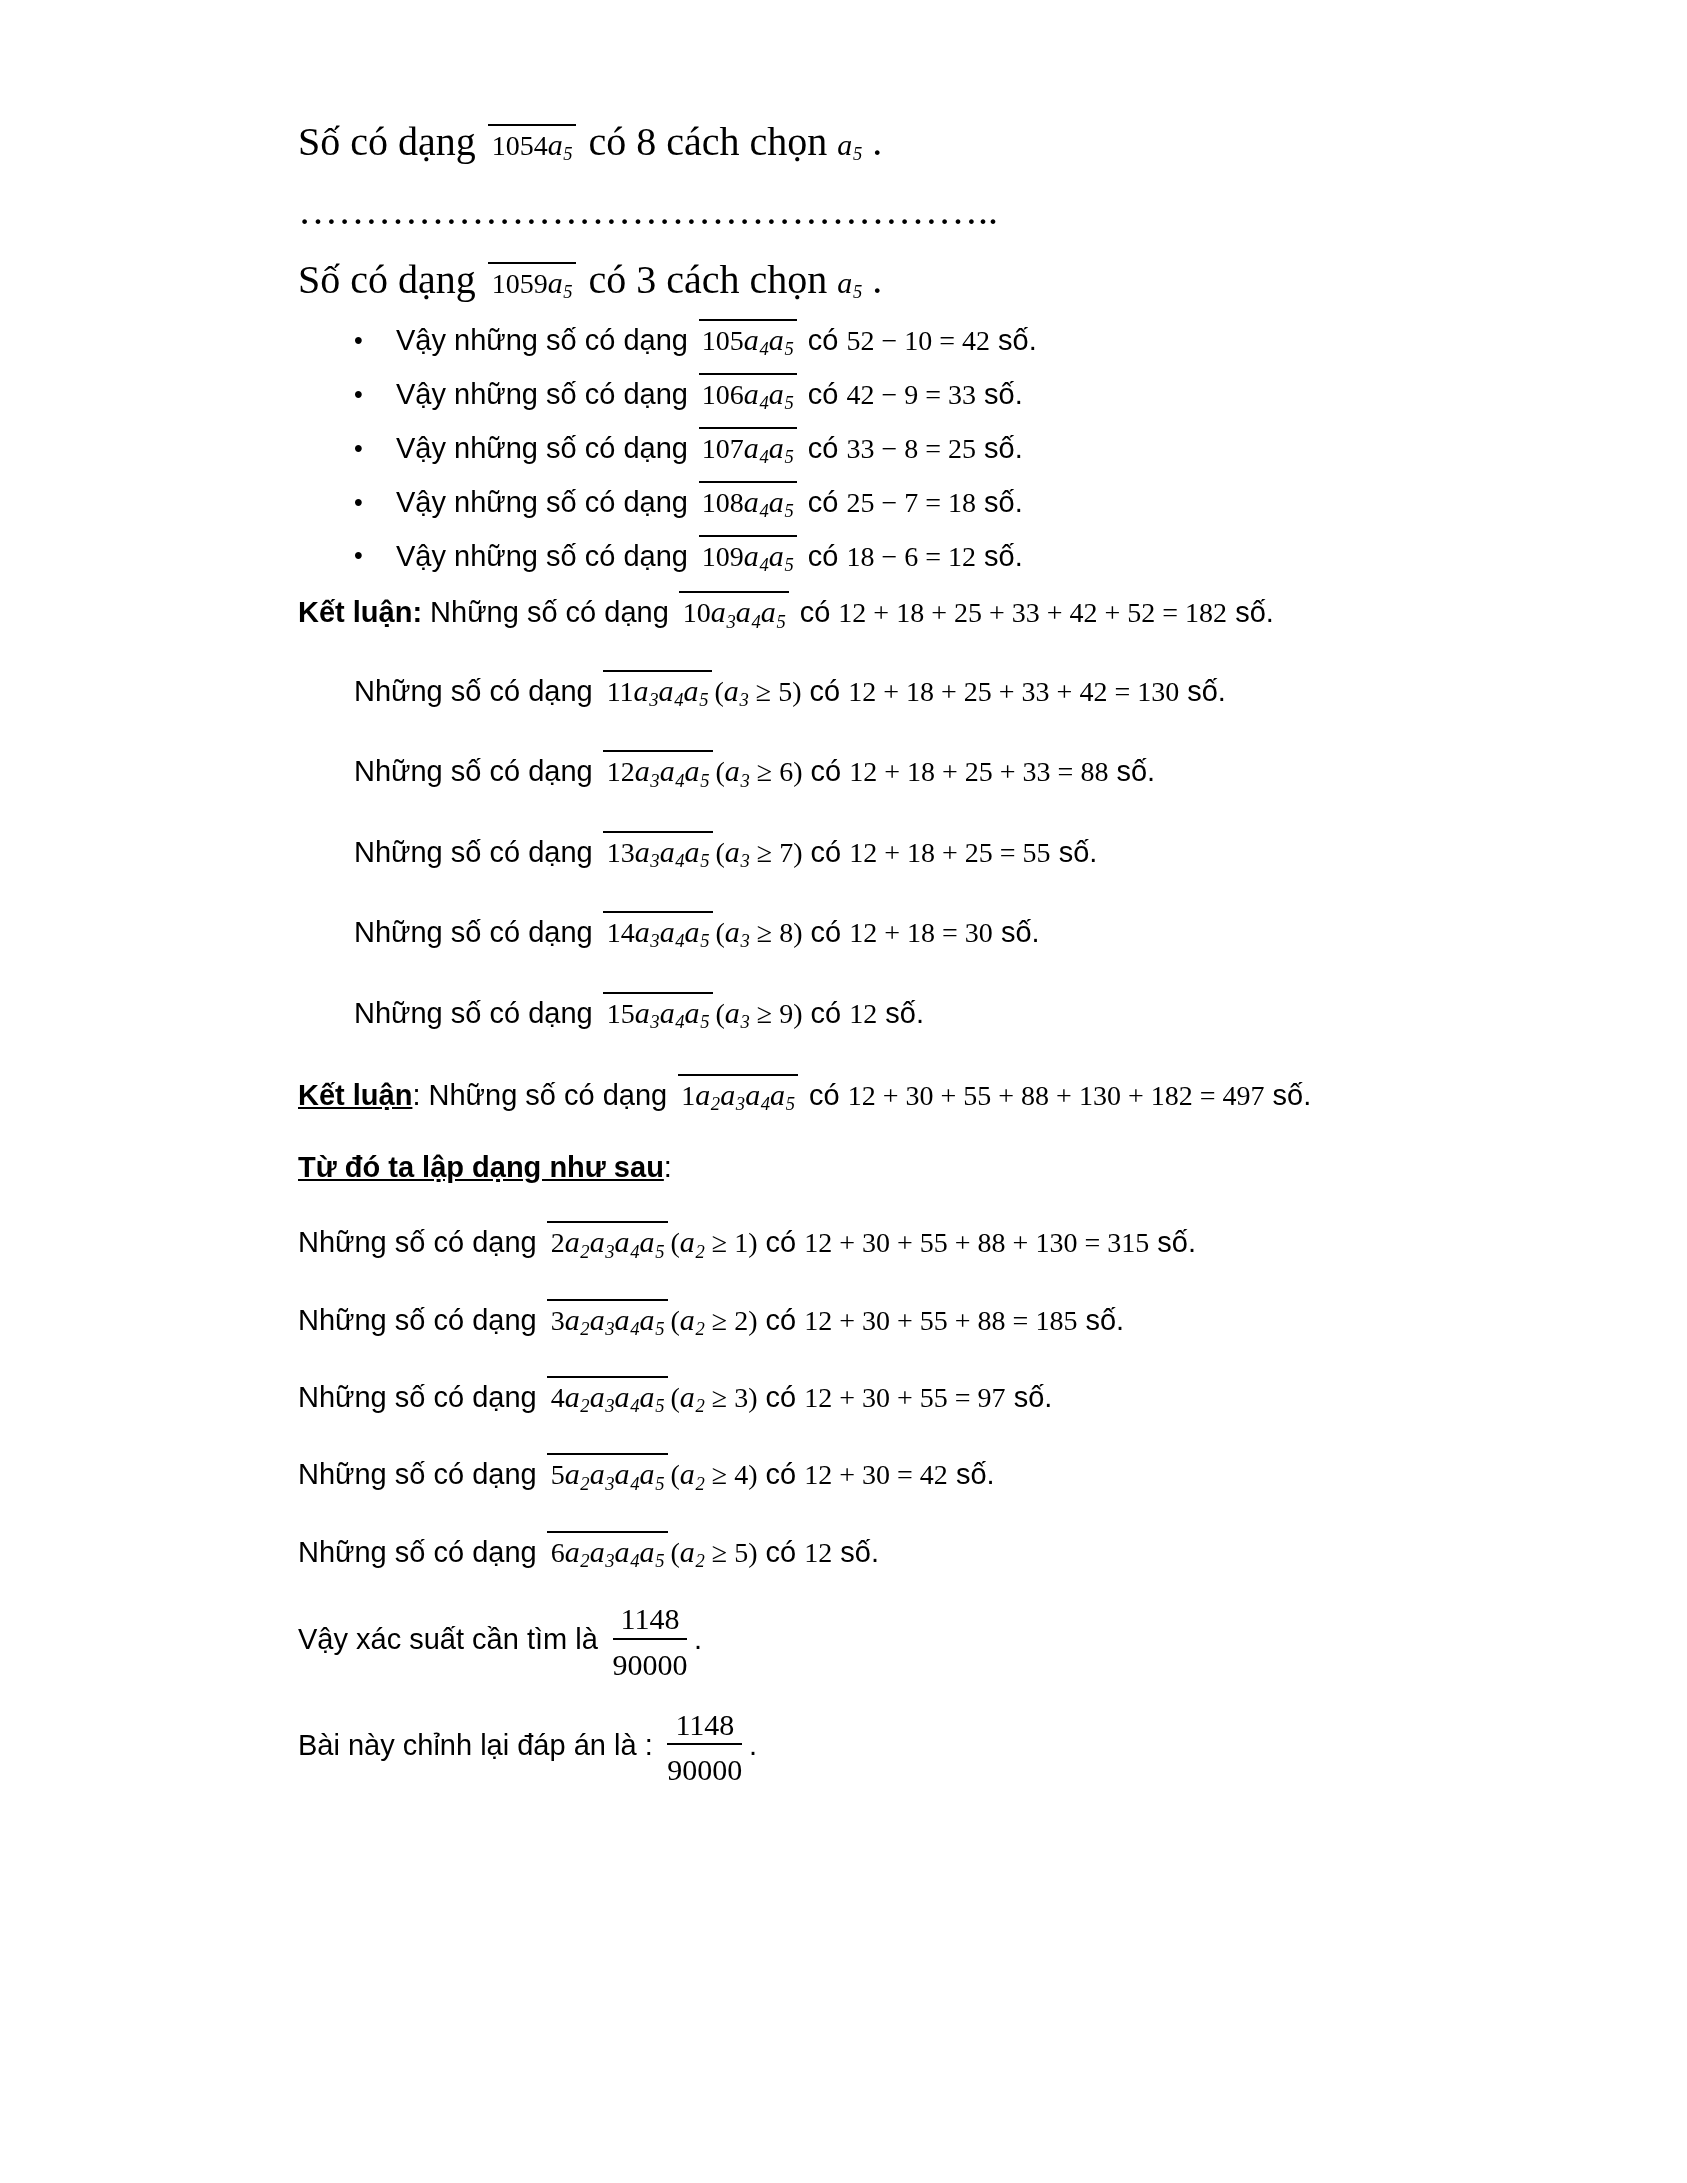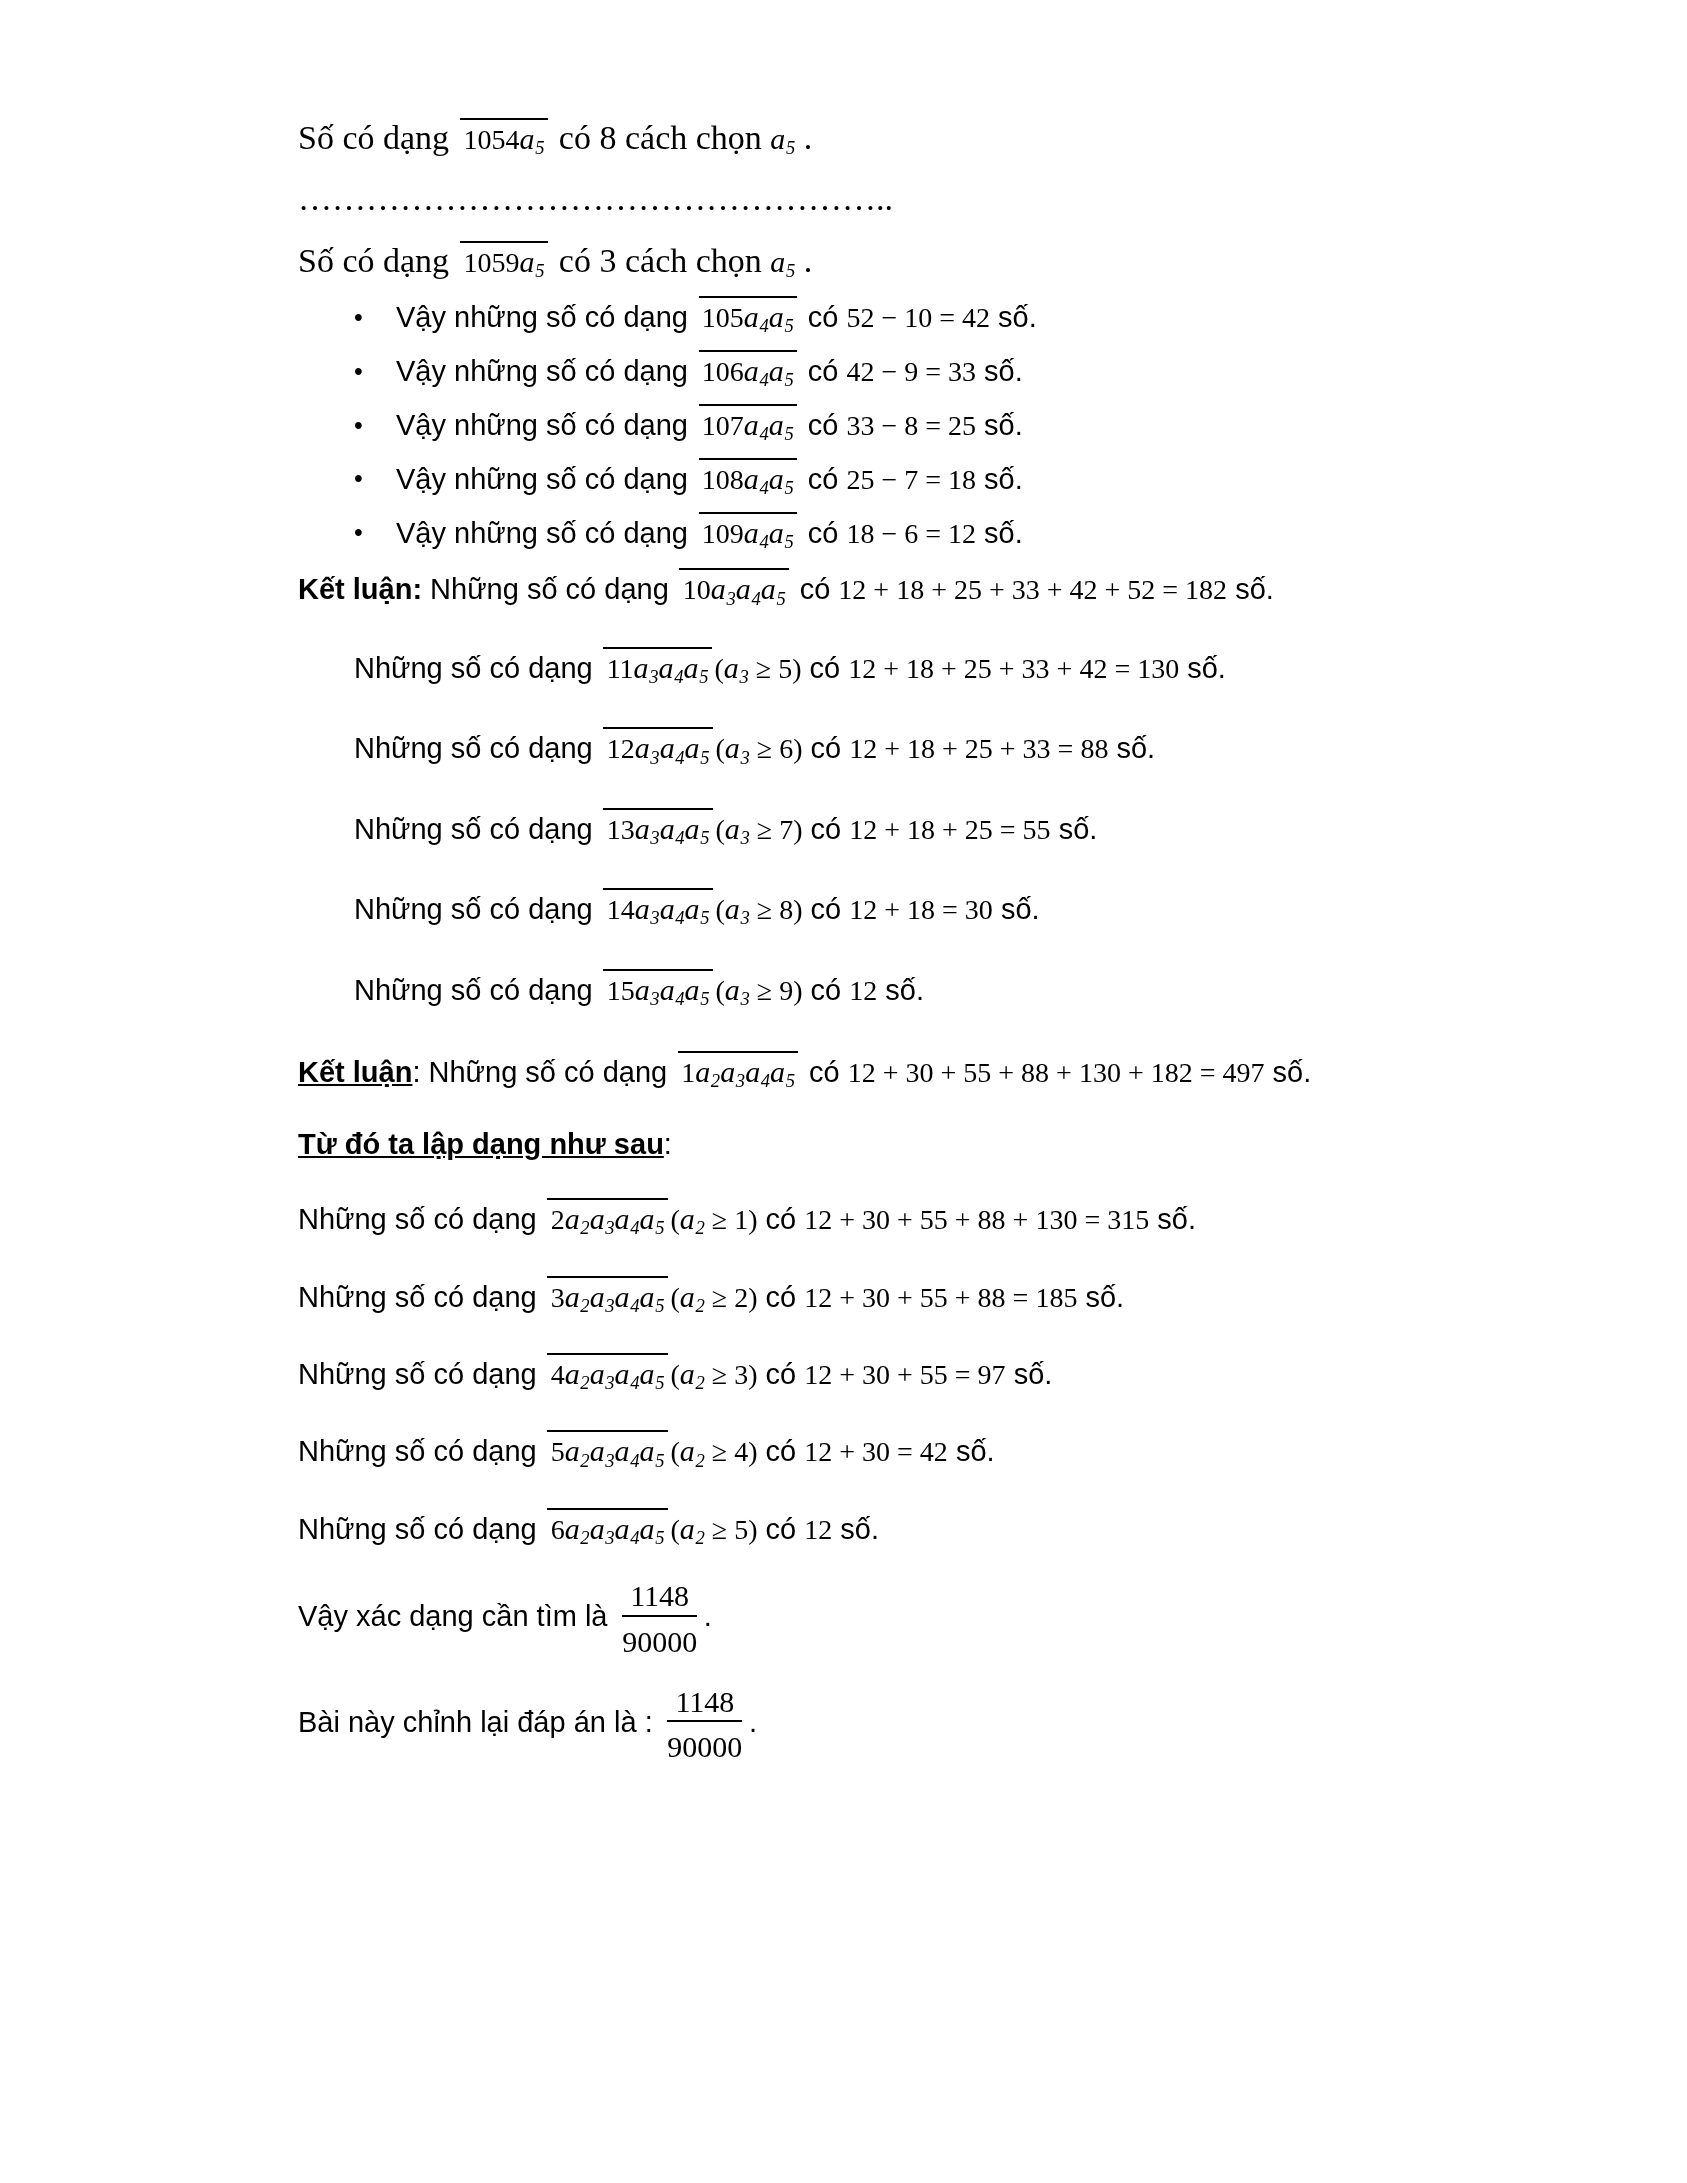--- a/index.html
+++ b/index.html
@@ -23,7 +23,7 @@
   .line[data-group="answer"]{margin-top:26.5px;}
   .bdot{display:inline-block;width:42px;font-size:25px;vertical-align:1.3px;}
   .txt.sans{font-family:"Liberation Sans",sans-serif;}
-  .txt.serif{font-family:"Liberation Serif",serif;font-size:34px;}
+  .txt.serif{font-family:"Liberation Serif",serif;font-size:40px;}
   .txt.bold{font-weight:bold;}
   .txt.und{text-decoration:underline;}
   .math{font-family:"Liberation Serif",serif;font-size:28px;}

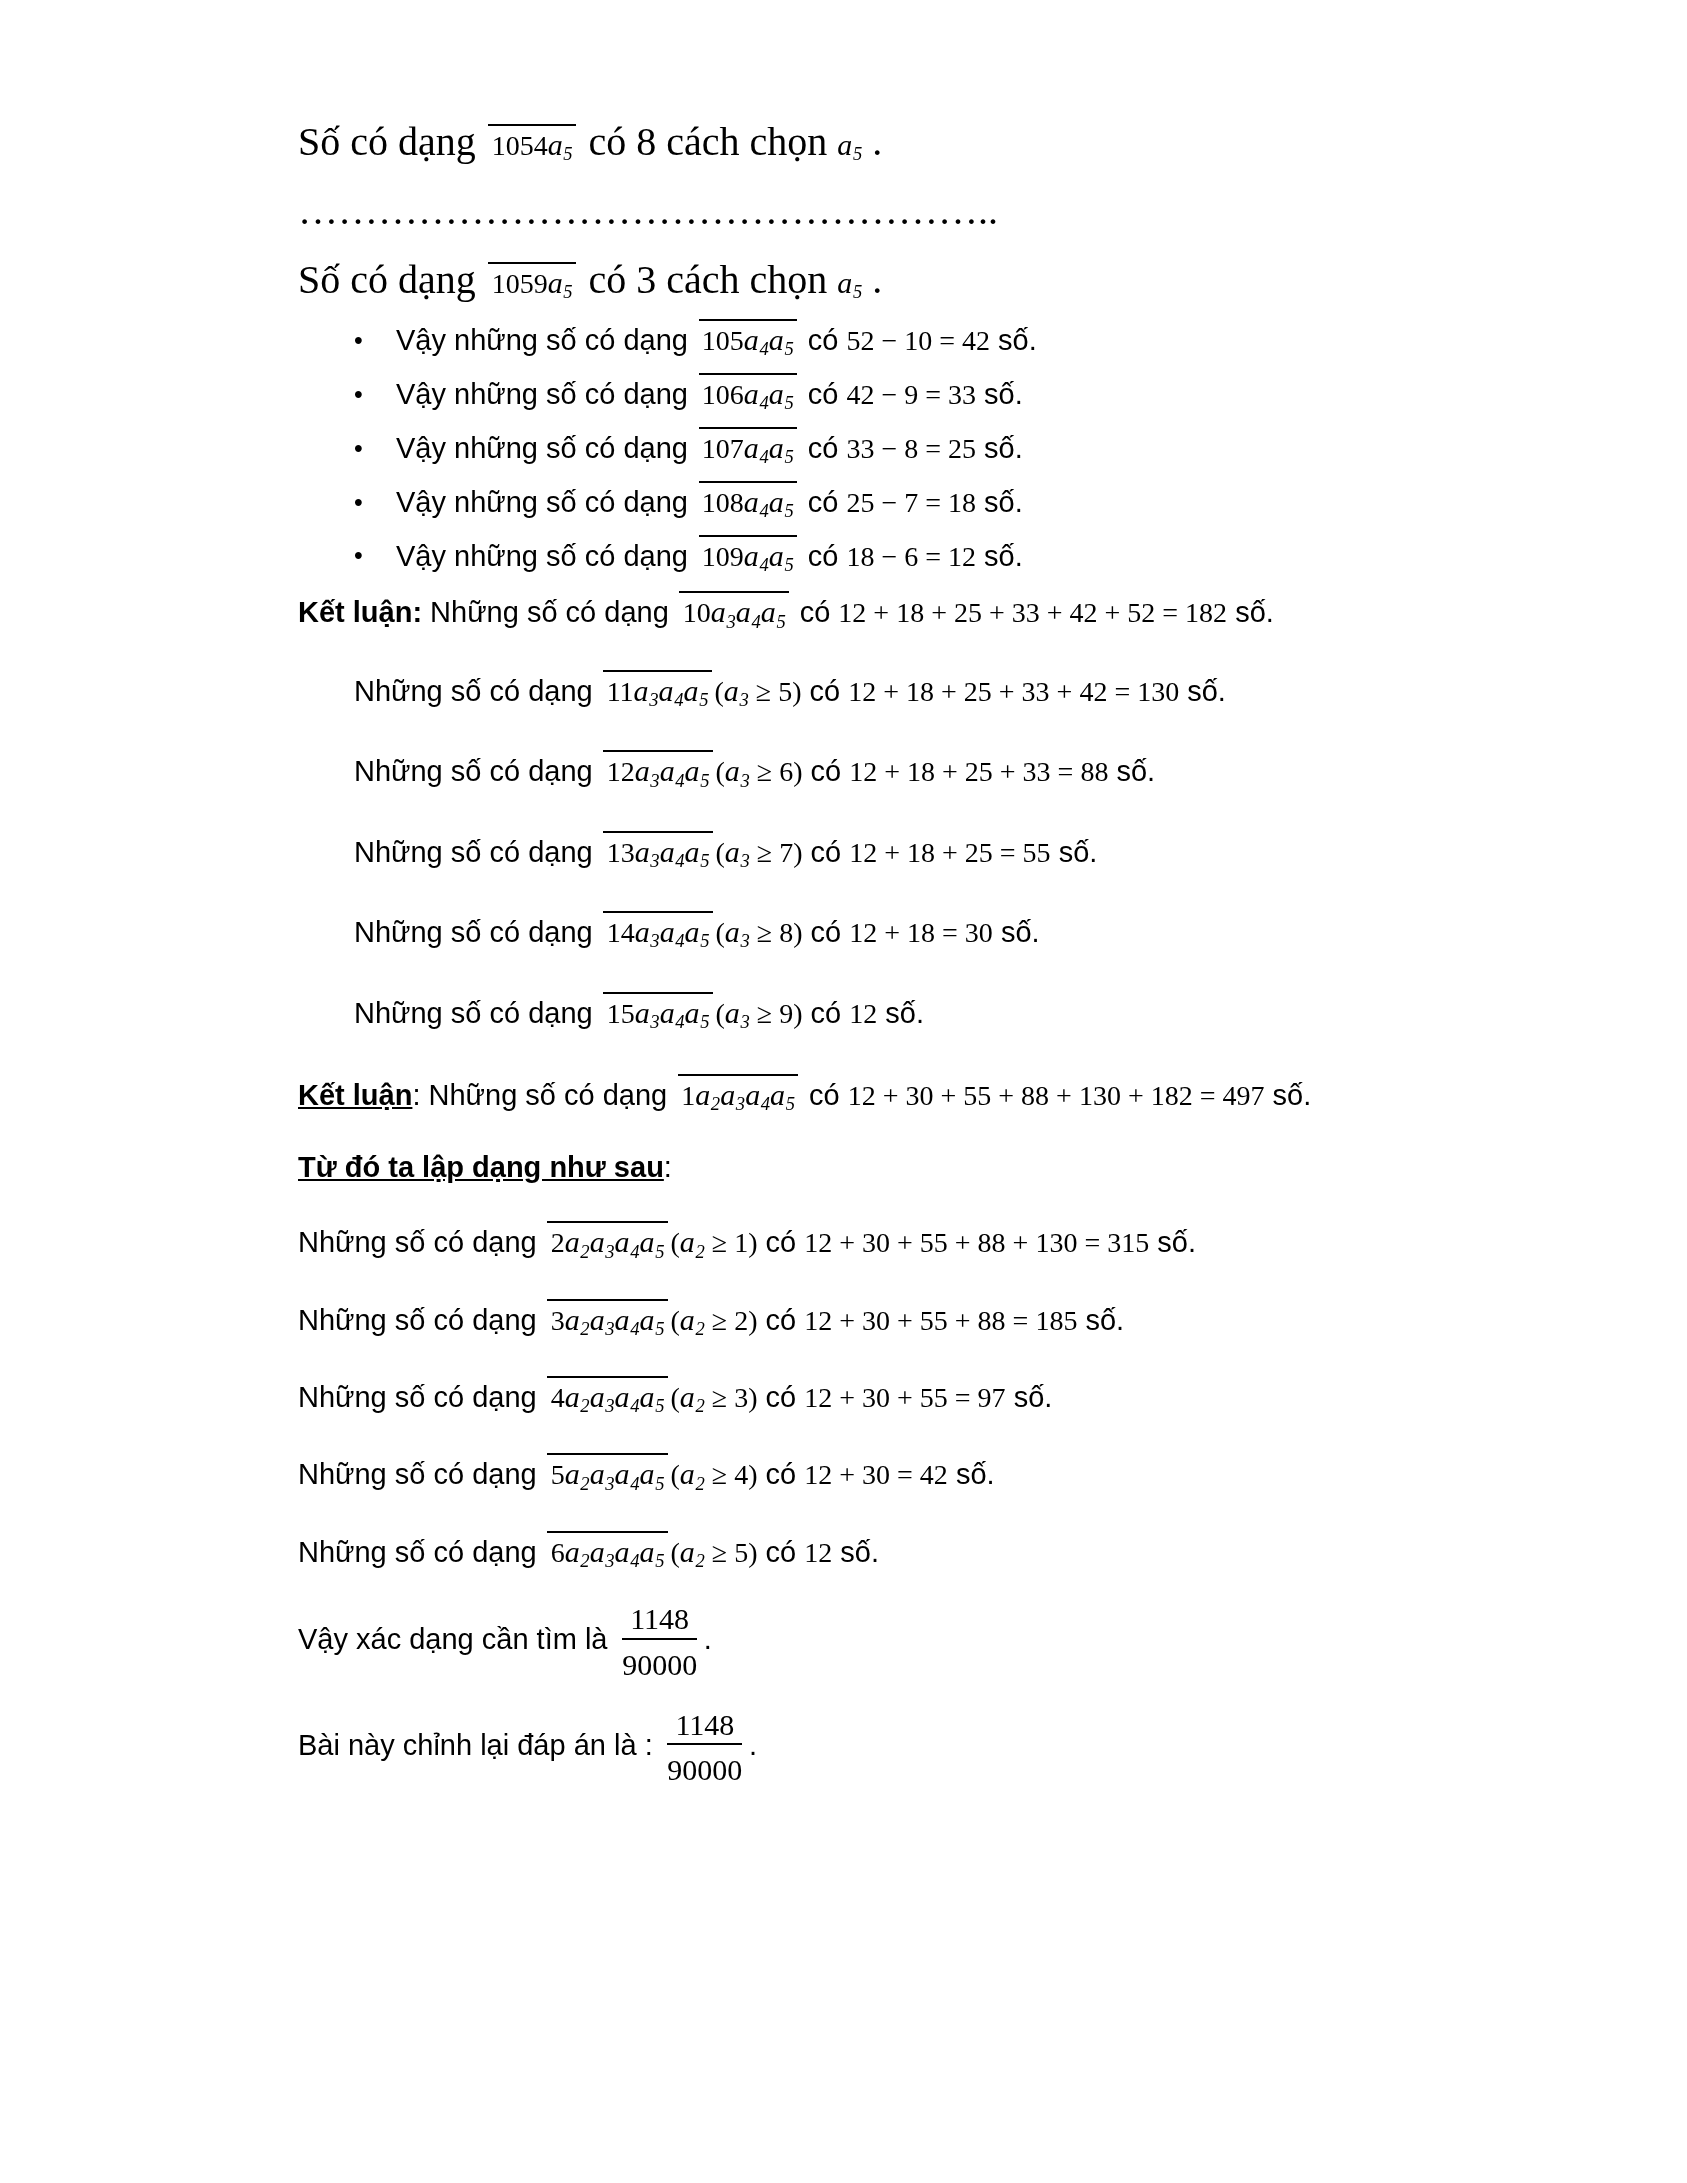--- a/index.html
+++ b/index.html
@@ -61,7 +61,7 @@
     <div class="line" data-group="group-a2"><span class="txt sans">Những số có dạng </span><span class="over"><span class="math">4</span><span class="mvar"><span class="vit">a</span><span class="sub">2</span></span><span class="mvar"><span class="vit">a</span><span class="sub">3</span></span><span class="mvar"><span class="vit">a</span><span class="sub">4</span></span><span class="mvar"><span class="vit">a</span><span class="sub">5</span></span></span><span class="math">(</span><span class="mvar"><span class="vit">a</span><span class="sub">2</span></span><span class="math"> ≥ 3)</span><span class="txt sans"> có </span><span class="math">12 + 30 + 55 = 97</span><span class="txt sans"> số.</span></div>
     <div class="line" data-group="group-a2"><span class="txt sans">Những số có dạng </span><span class="over"><span class="math">5</span><span class="mvar"><span class="vit">a</span><span class="sub">2</span></span><span class="mvar"><span class="vit">a</span><span class="sub">3</span></span><span class="mvar"><span class="vit">a</span><span class="sub">4</span></span><span class="mvar"><span class="vit">a</span><span class="sub">5</span></span></span><span class="math">(</span><span class="mvar"><span class="vit">a</span><span class="sub">2</span></span><span class="math"> ≥ 4)</span><span class="txt sans"> có </span><span class="math">12 + 30 = 42</span><span class="txt sans"> số.</span></div>
     <div class="line" data-group="group-a2"><span class="txt sans">Những số có dạng </span><span class="over"><span class="math">6</span><span class="mvar"><span class="vit">a</span><span class="sub">2</span></span><span class="mvar"><span class="vit">a</span><span class="sub">3</span></span><span class="mvar"><span class="vit">a</span><span class="sub">4</span></span><span class="mvar"><span class="vit">a</span><span class="sub">5</span></span></span><span class="math">(</span><span class="mvar"><span class="vit">a</span><span class="sub">2</span></span><span class="math"> ≥ 5)</span><span class="txt sans"> có </span><span class="math">12</span><span class="txt sans"> số.</span></div>
-    <div class="line" data-group="prob"><span class="txt sans">Vậy xác dạng cần tìm là </span><span class="frac">
+    <div class="line" data-group="prob"><span class="txt sans">Vậy xác suất cần tìm là </span><span class="frac">
         <span class="num">1148</span>
         <span class="den">90000</span>
       </span><span class="txt sans">.</span></div>

